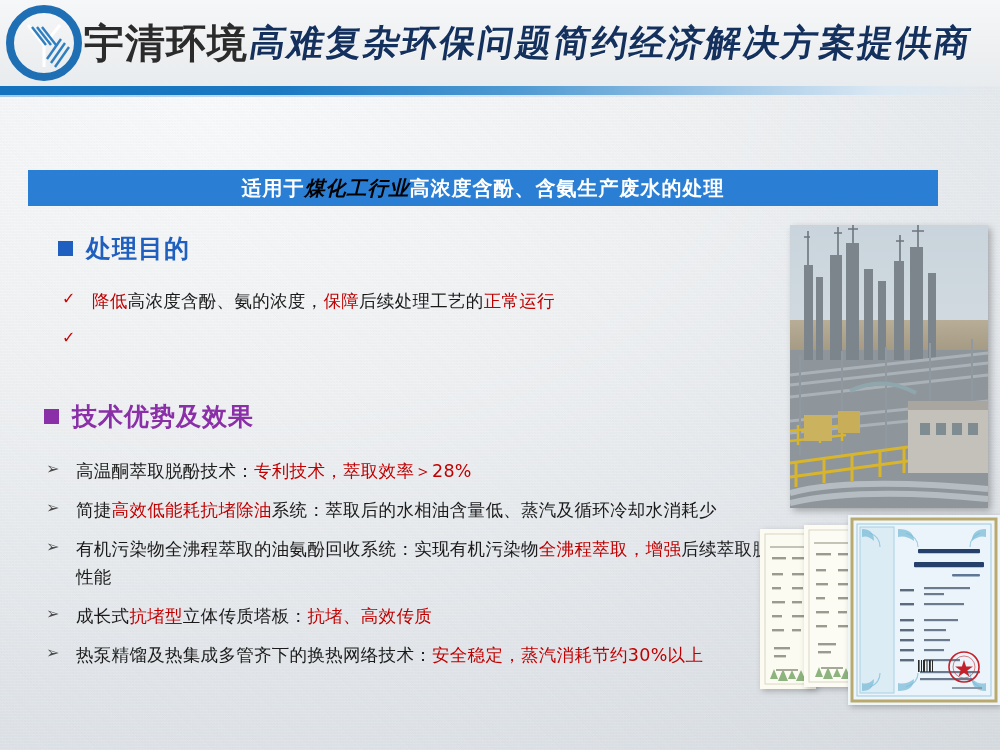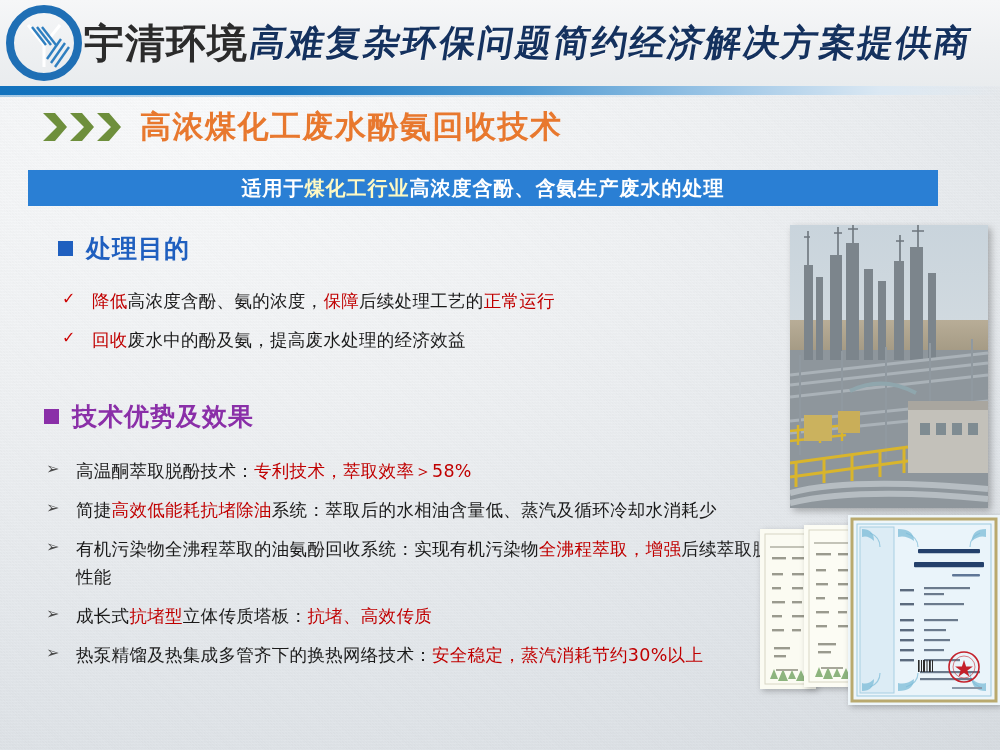--- a/index.html
+++ b/index.html
@@ -168,26 +168,6 @@
   <div class="hr-blue"></div>
   <div class="hr-blue-thin"></div>
 
-  <div class="title-row">
-    <span class="chevrons">
-      <span class="chev">
-        <svg width="26" height="30" viewBox="0 0 26 30">
-            <path d="M1 1 L15 15 L1 29 L13 29 L25 15 L13 1 Z" fill="#6e8f3c"></path>
-          </svg>
-      </span>
-      <span class="chev">
-        <svg width="26" height="30" viewBox="0 0 26 30">
-            <path d="M1 1 L15 15 L1 29 L13 29 L25 15 L13 1 Z" fill="#6e8f3c"></path>
-          </svg>
-      </span>
-      <span class="chev">
-        <svg width="26" height="30" viewBox="0 0 26 30">
-            <path d="M1 1 L15 15 L1 29 L13 29 L25 15 L13 1 Z" fill="#6e8f3c"></path>
-          </svg>
-      </span>
-    </span>
-    <span class="slide-title">高浓煤化工废水酚氨回收技术</span>
-  </div>
 
   <div class="banner">
     <span class="banner-text">

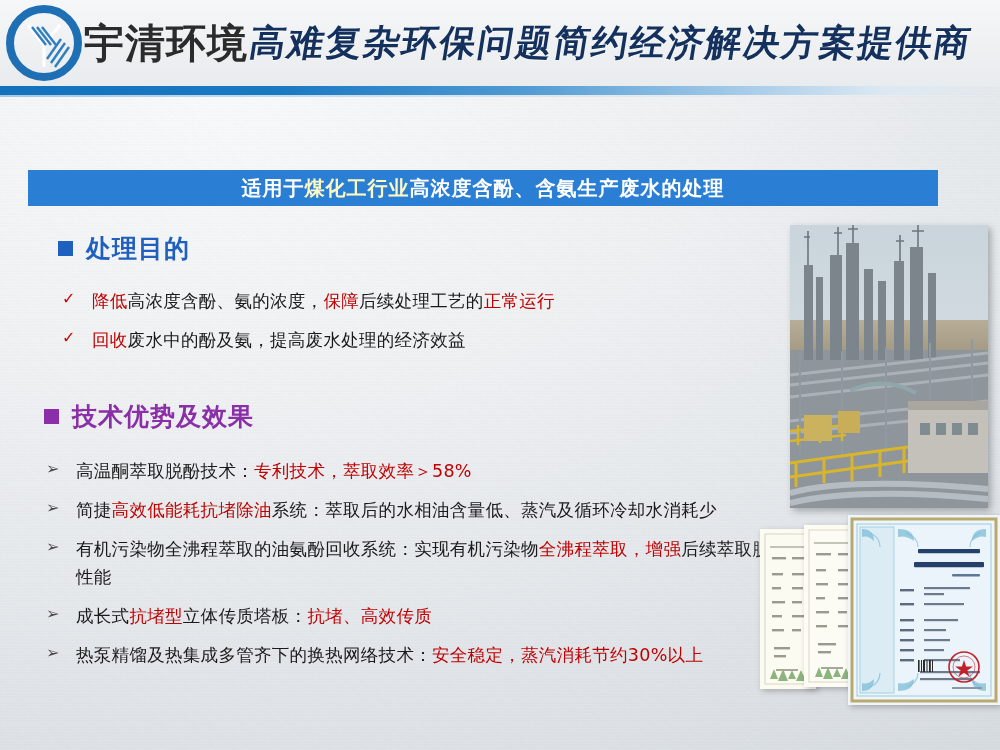--- a/index.html
+++ b/index.html
@@ -78,7 +78,7 @@
     font-family:"DejaVu Sans","Liberation Sans",sans-serif;
     font-size:20px;font-weight:700;color:#ffffff;letter-spacing:1px;white-space:nowrap;
   }
-  .banner-text .hl{color:#fef9c3;}
+  .banner-text .hl{color:#000000;font-style:italic;}
 
   
   .section{position:absolute;left:44px;}

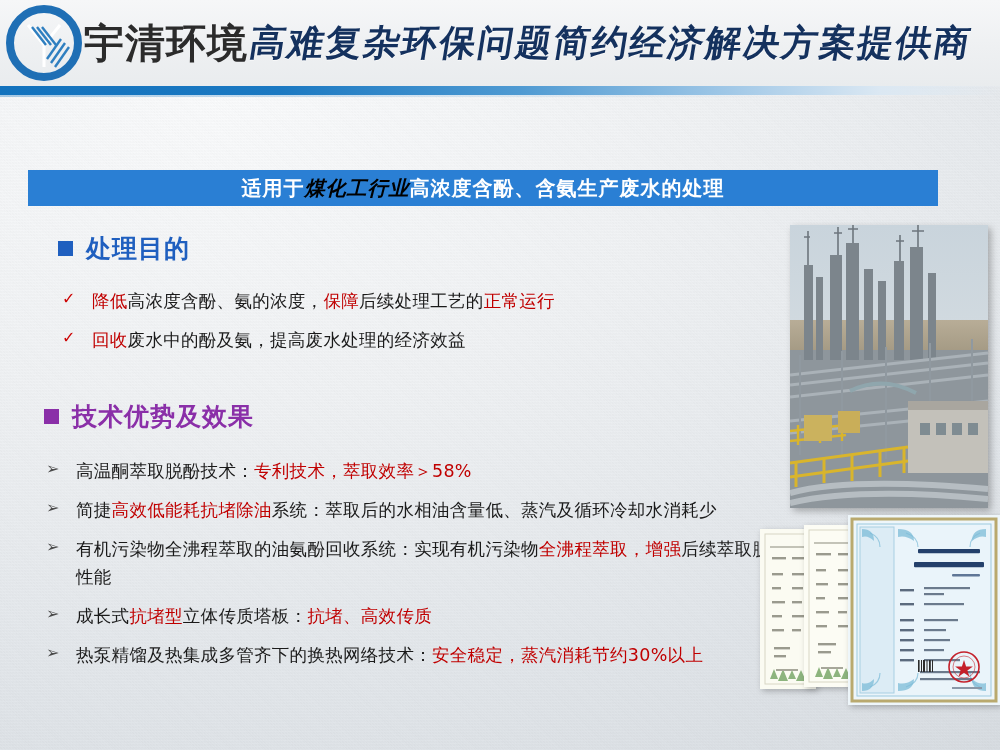--- a/index.html
+++ b/index.html
@@ -187,7 +187,6 @@
         </div>
         <div class="bl">
           <span class="mk check">✓</span>
-          <span class="tx"><span class="rd">回收</span><span>废水中的酚及氨，提高废水处理的经济效益</span></span>
         </div>
       </div>
   </div>

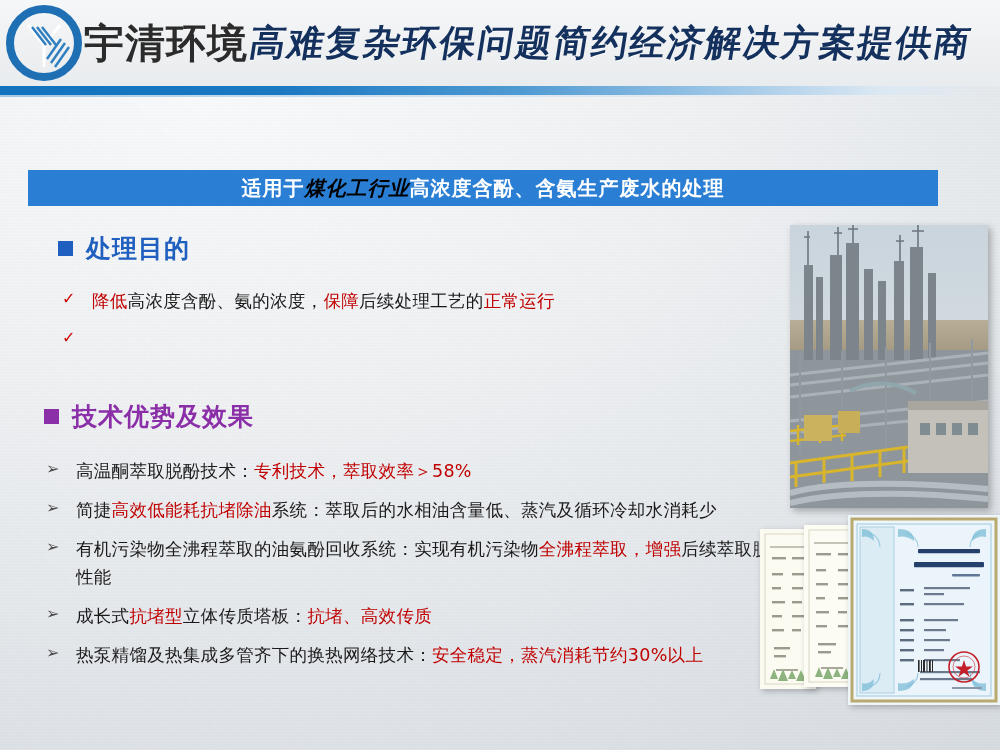--- a/index.html
+++ b/index.html
@@ -199,7 +199,7 @@
     <div class="bullets" id="adv-list">
         <div class="bl">
           <span class="mk arrow">➢</span>
-          <span class="tx"><span>高温酮萃取脱酚技术：</span><span class="rd">专利技术，萃取效率＞58%</span></span>
+          <span class="tx"><span>高温酮萃取脱酚技术：</span><span class="rd">专利技术，萃取效率＞28%</span></span>
         </div>
         <div class="bl">
           <span class="mk arrow">➢</span>

